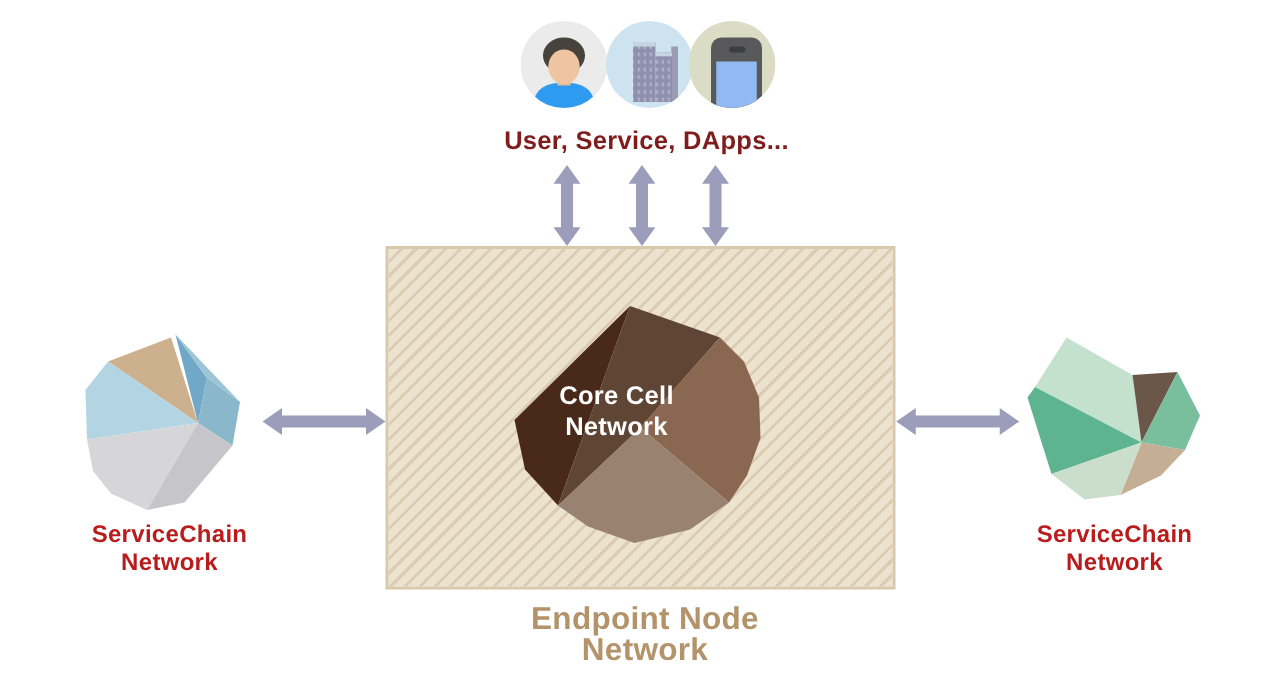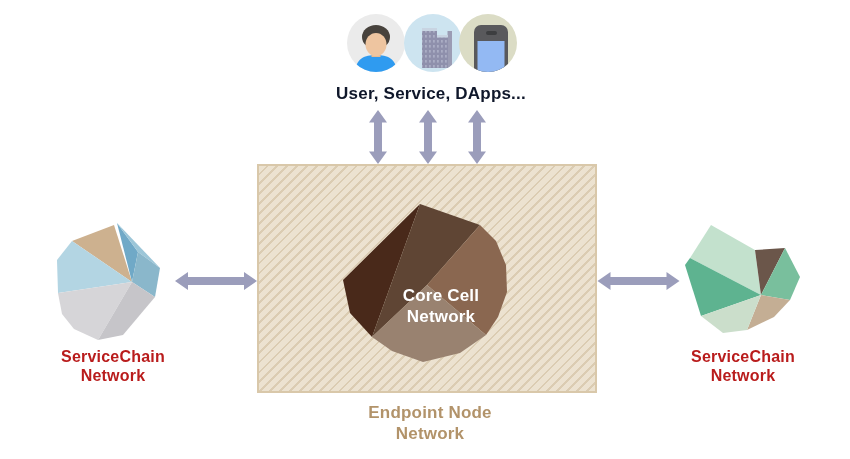--- a/index.html
+++ b/index.html
@@ -8,7 +8,7 @@
   .abs{position:absolute;}
   .label{position:absolute;text-align:center;font-weight:bold;}
   .label-purple{color:#b91c1c;font-size:16px;line-height:19px;letter-spacing:.2px;}
-  .top-label{color:#0f172a;font-size:17px;letter-spacing:.2px;}
+  .top-label{color:#7f1d1d;font-size:17px;letter-spacing:.2px;}
   .label-tan{color:#b2936a;font-size:17px;line-height:21px;letter-spacing:.2px;}
   .core-label{color:#ffffff;font-size:17px;line-height:21px;letter-spacing:.2px;}
   .endpoint-box{left:257px;top:164px;width:336px;height:225px;

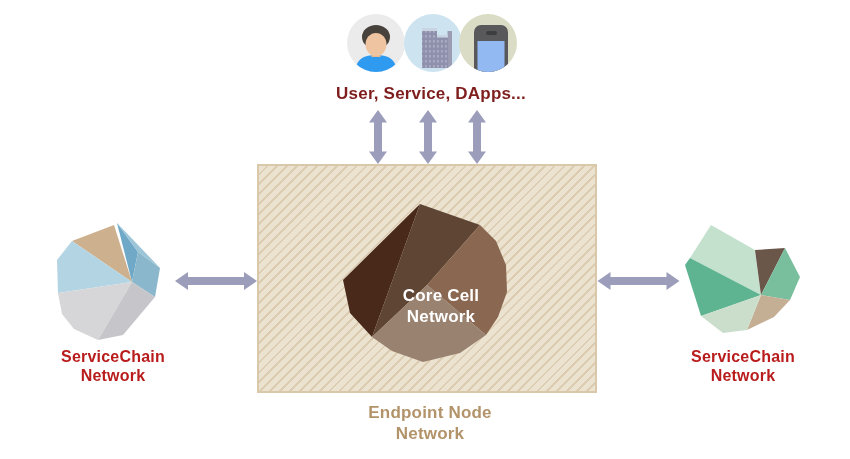--- a/index.html
+++ b/index.html
@@ -86,7 +86,7 @@
     <polygon points="140,30 156,46 166,70 167,97 158,122 146,140 87,90" fill="#8a6750"></polygon>
     <polygon points="32,142 87,90 146,140 120,158 83,167 52,156" fill="#998270"></polygon>
   </svg>
-  <div class="label core-label" style="left:356px;top:253px;width:170px;margin-top:32px;">
+  <div class="label core-label" style="left:326px;top:253px;width:170px;">
     <div>Core Cell</div>
     <div>Network</div>
   </div>

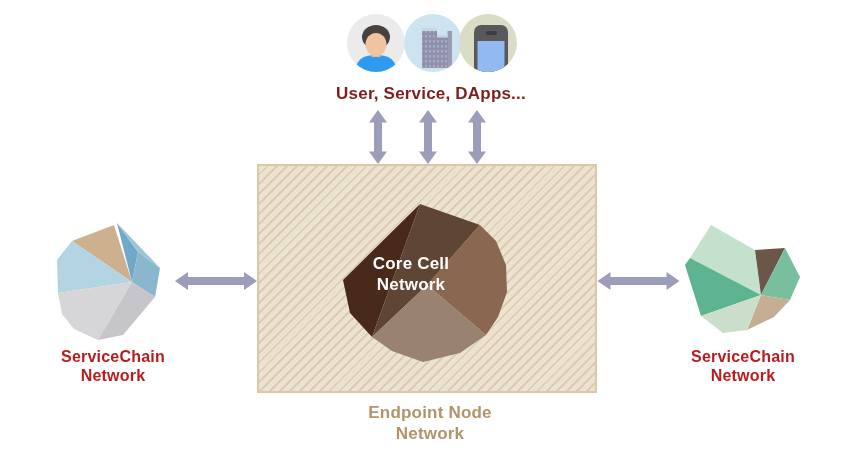--- a/index.html
+++ b/index.html
@@ -9,7 +9,7 @@
   .label{position:absolute;text-align:center;font-weight:bold;}
   .label-purple{color:#b91c1c;font-size:16px;line-height:19px;letter-spacing:.2px;}
   .top-label{color:#7f1d1d;font-size:17px;letter-spacing:.2px;}
-  .label-tan{color:#b2936a;font-size:17px;line-height:21px;letter-spacing:.2px;}
+  .label-tan{color:#b2936a;font-size:21px;line-height:21px;letter-spacing:.2px;}
   .core-label{color:#ffffff;font-size:17px;line-height:21px;letter-spacing:.2px;}
   .endpoint-box{left:257px;top:164px;width:336px;height:225px;
     border:2px solid #d9c8aa;

